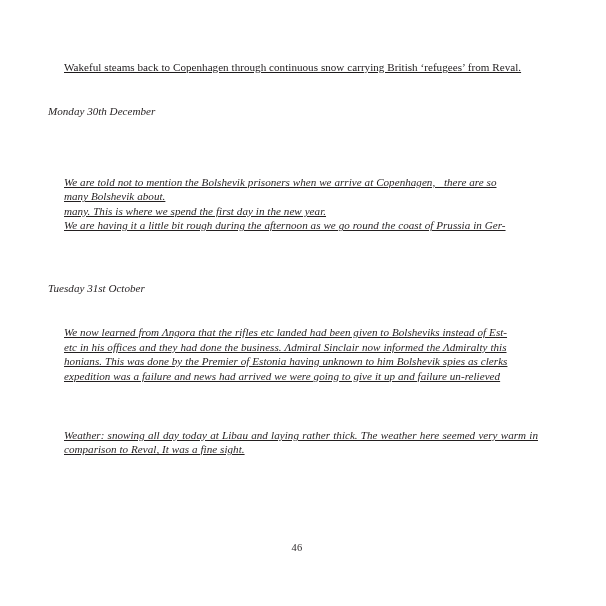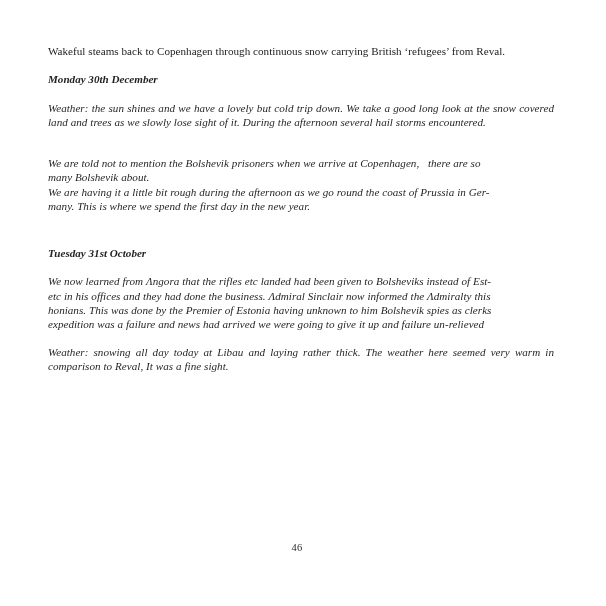--- a/index.html
+++ b/index.html
@@ -33,7 +33,7 @@
 
   
   .para {
-    margin: 0;
+    margin: 16px;
     font-size: 11.1px;
     line-height: 14.45px;
     color: #231f20;
@@ -41,6 +41,7 @@
     text-justify: inter-word;
     letter-spacing: 0.02px;
     word-spacing: 0.1px;
+    text-decoration: underline;
   }
 
   

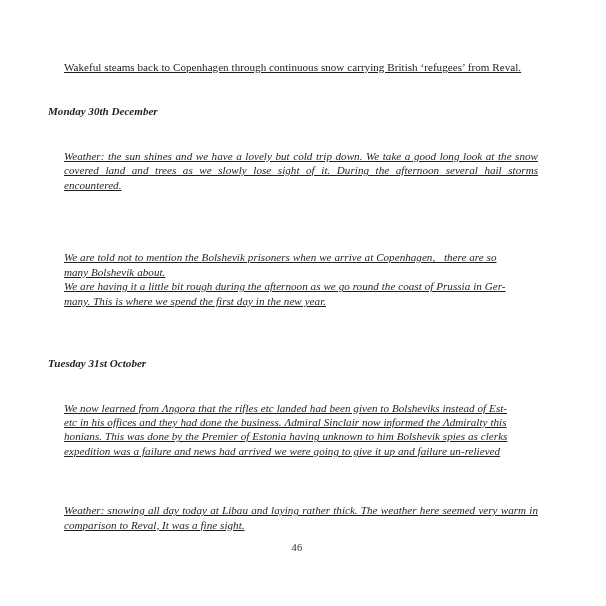--- a/index.html
+++ b/index.html
@@ -61,7 +61,7 @@
     font-size: 11.1px;
     line-height: 14.45px;
     font-style: italic;
-    font-weight: bold;
+    font-weight: normal;
     color: #231f20;
     text-align: left;
   }

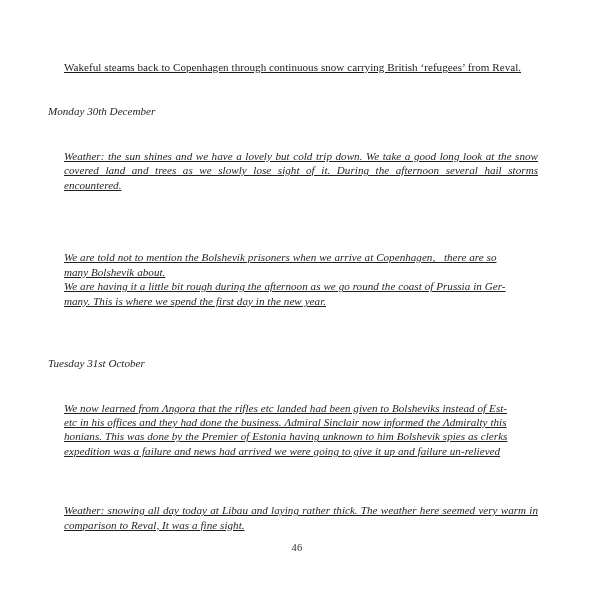--- a/index.html
+++ b/index.html
@@ -114,7 +114,6 @@
 
     <div class="gap-md"></div>
 
-    <p class="para para--italic">Weather: the sun shines and we have a lovely but cold trip down. We take a good long look at the snow covered land and trees as we slowly lose sight of it. During the afternoon several hail storms encountered.</p>
 
     <div class="gap-sm"></div>
 

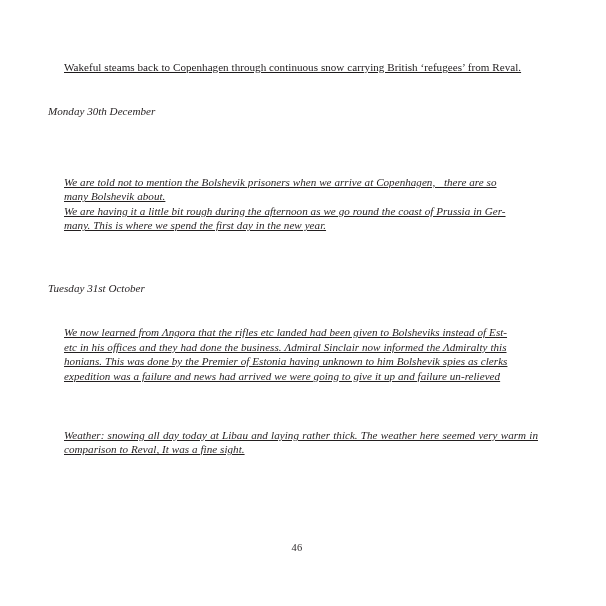--- a/index.html
+++ b/index.html
@@ -123,8 +123,8 @@
     <div class="para para--italic para--hardbreak">
       <span class="line line--stretch keep-space">We are told not to mention the Bolshevik prisoners when we arrive at Copenhagen,   there are so</span>
       <span class="line">many Bolshevik about.</span>
+      <span class="line">many. This is where we spend the first day in the new year.</span>
       <span class="line line--stretch">We are having it a little bit rough during the afternoon as we go round the coast of Prussia in Ger-</span>
-      <span class="line">many. This is where we spend the first day in the new year.</span>
     </div>
 
     <div class="gap-lg"></div>

